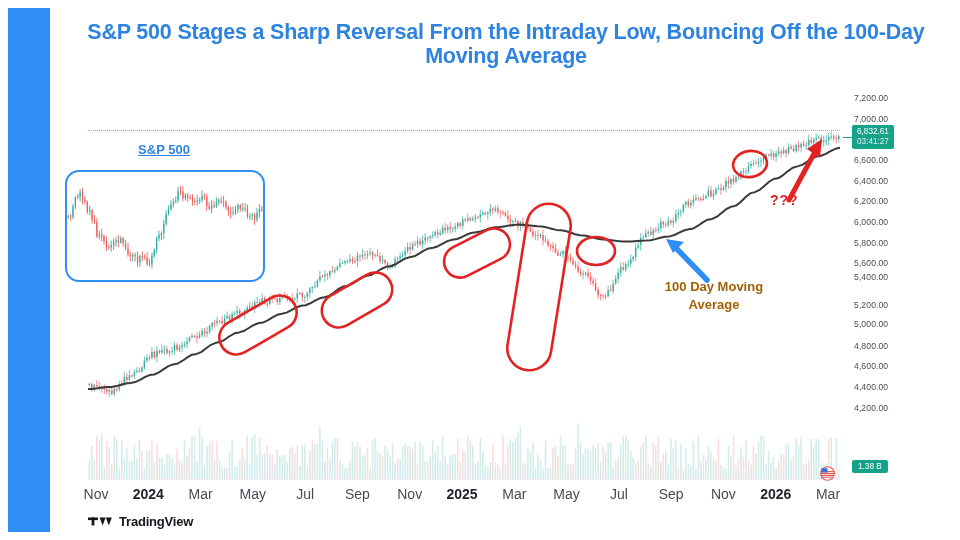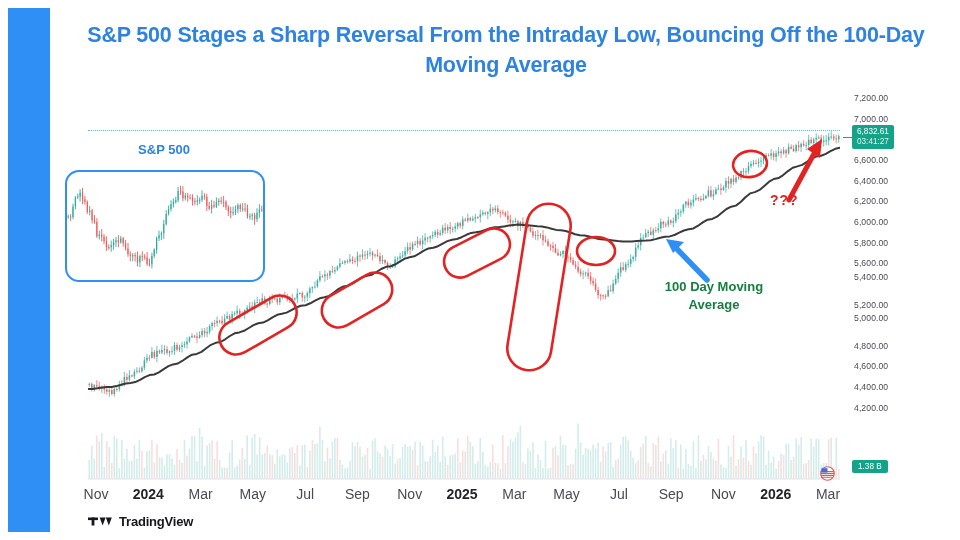--- a/index.html
+++ b/index.html
@@ -24,7 +24,7 @@
     width: 884px;
     text-align: center;
     font-size: 21.5px; font-weight: bold;
-    line-height: 30px;
+    line-height: 24px;
     color: #2f83e0;
     letter-spacing: -0.2px;
   }

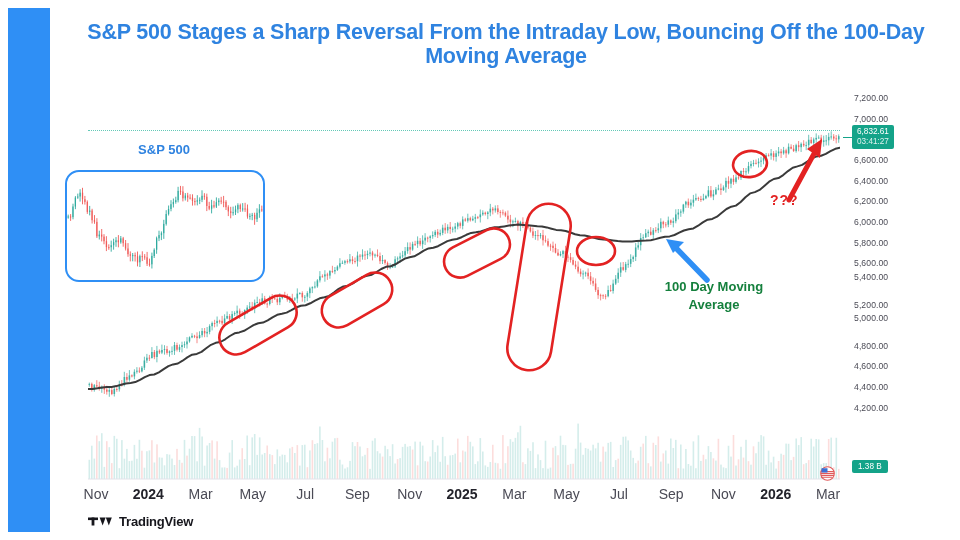--- a/index.html
+++ b/index.html
@@ -79,7 +79,7 @@
   
   .inset-label {
     position: absolute; left: 104px; top: 142px; width: 120px;
-    text-align: center; font-size: 13px; font-weight: bold; color: #2f83e0;
+    text-align: center; font-size: 13px; font-weight: bold; color: #2f83e0; text-decoration: underline;
   }
   .inset-box {
     position: absolute; left: 65px; top: 170px; width: 200px; height: 112px;

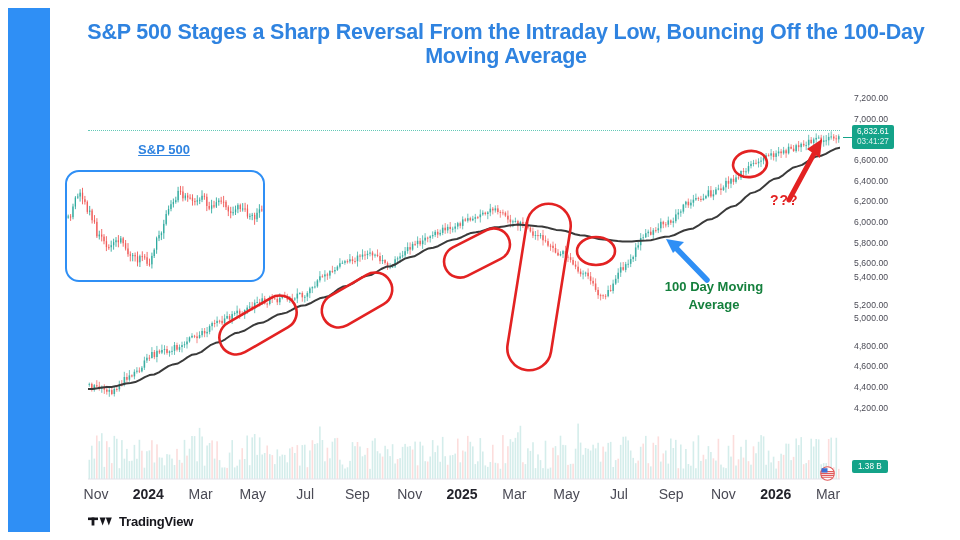--- a/index.html
+++ b/index.html
@@ -91,7 +91,7 @@
   .anno-ma {
     position: absolute; left: 638px; top: 278px; width: 152px;
     text-align: center; font-size: 13px; font-weight: bold;
-    color: #15803d; line-height: 18px;
+    color: #a16207; line-height: 18px;
   }
   .anno-q {
     position: absolute; left: 770px; top: 192px;

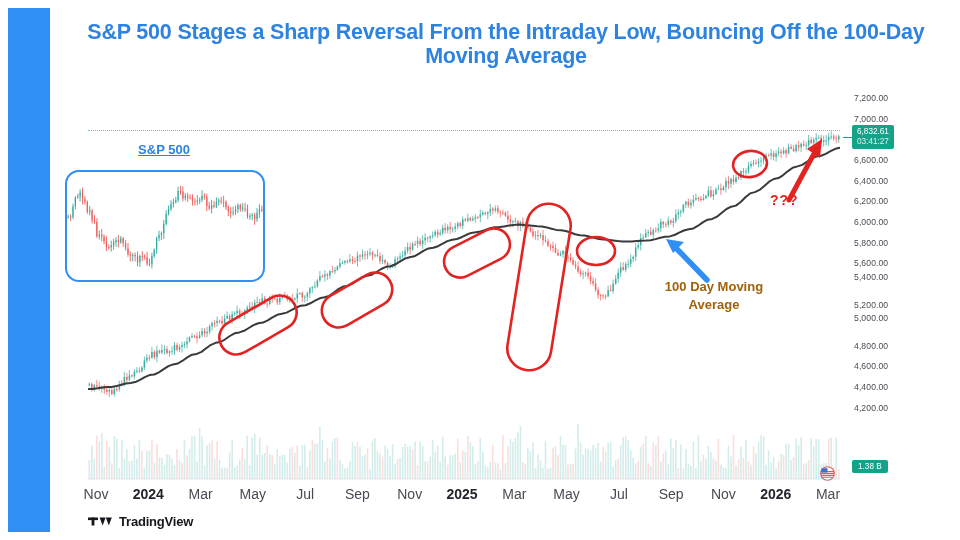--- a/index.html
+++ b/index.html
@@ -1049,7 +1049,7 @@
         <div class="y-tick" style="top: 170.312px;">5,600.00</div>
         <div class="y-tick" style="top: 184px;">5,400.00</div>
         <div class="y-tick" style="top: 211.562px;">5,200.00</div>
-        <div class="y-tick" style="top: 225px;">5,000.00</div>
+        <div class="y-tick" style="top: 231px;">5,000.00</div>
         <div class="y-tick" style="top: 252.812px;">4,800.00</div>
         <div class="y-tick" style="top: 273.438px;">4,600.00</div>
         <div class="y-tick" style="top: 294.062px;">4,400.00</div>

